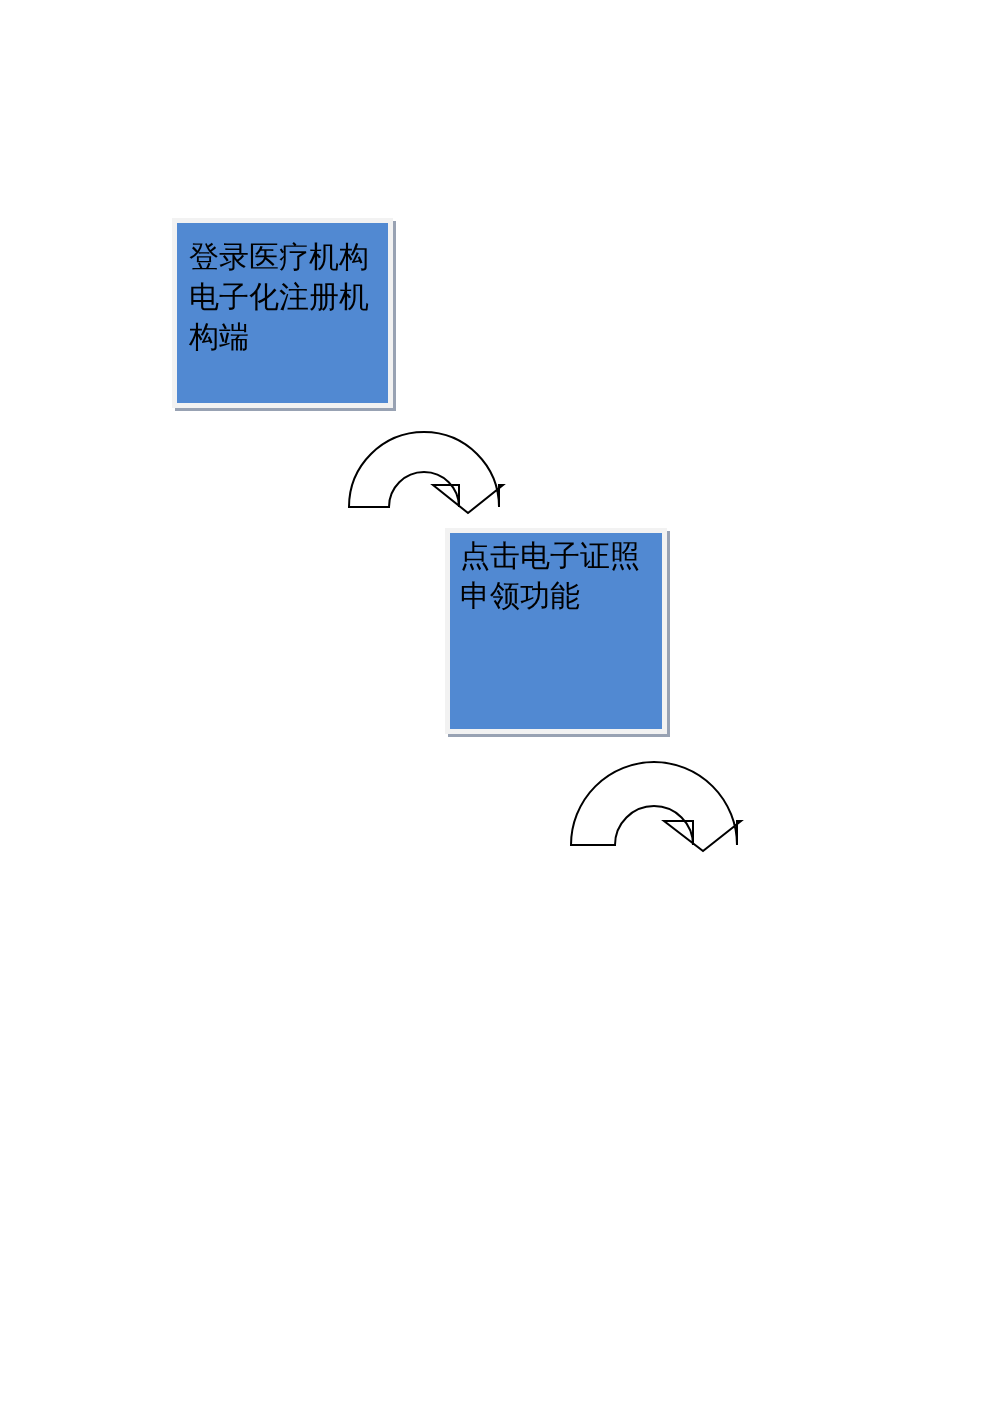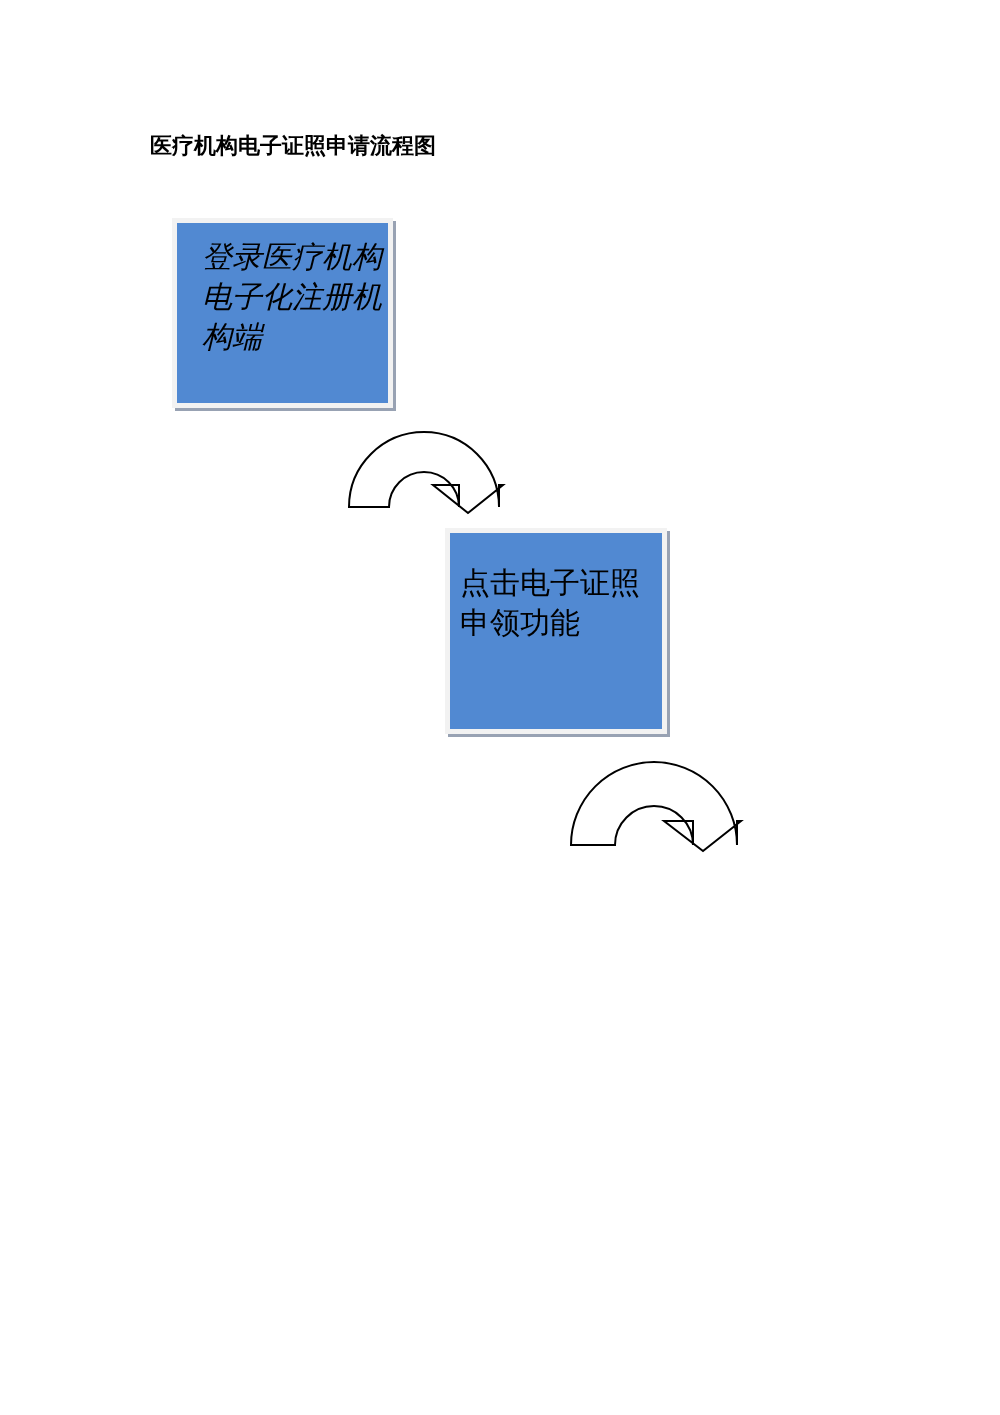--- a/index.html
+++ b/index.html
@@ -134,7 +134,6 @@
 
 <div id="flowchart-canvas">
 
-  <div class="doc-title">医疗机构电子证照申请流程图</div>
 
   <div class="proc-box" id="box-1">
     <span class="box-text">登录医疗机构电子化注册机构端</span>

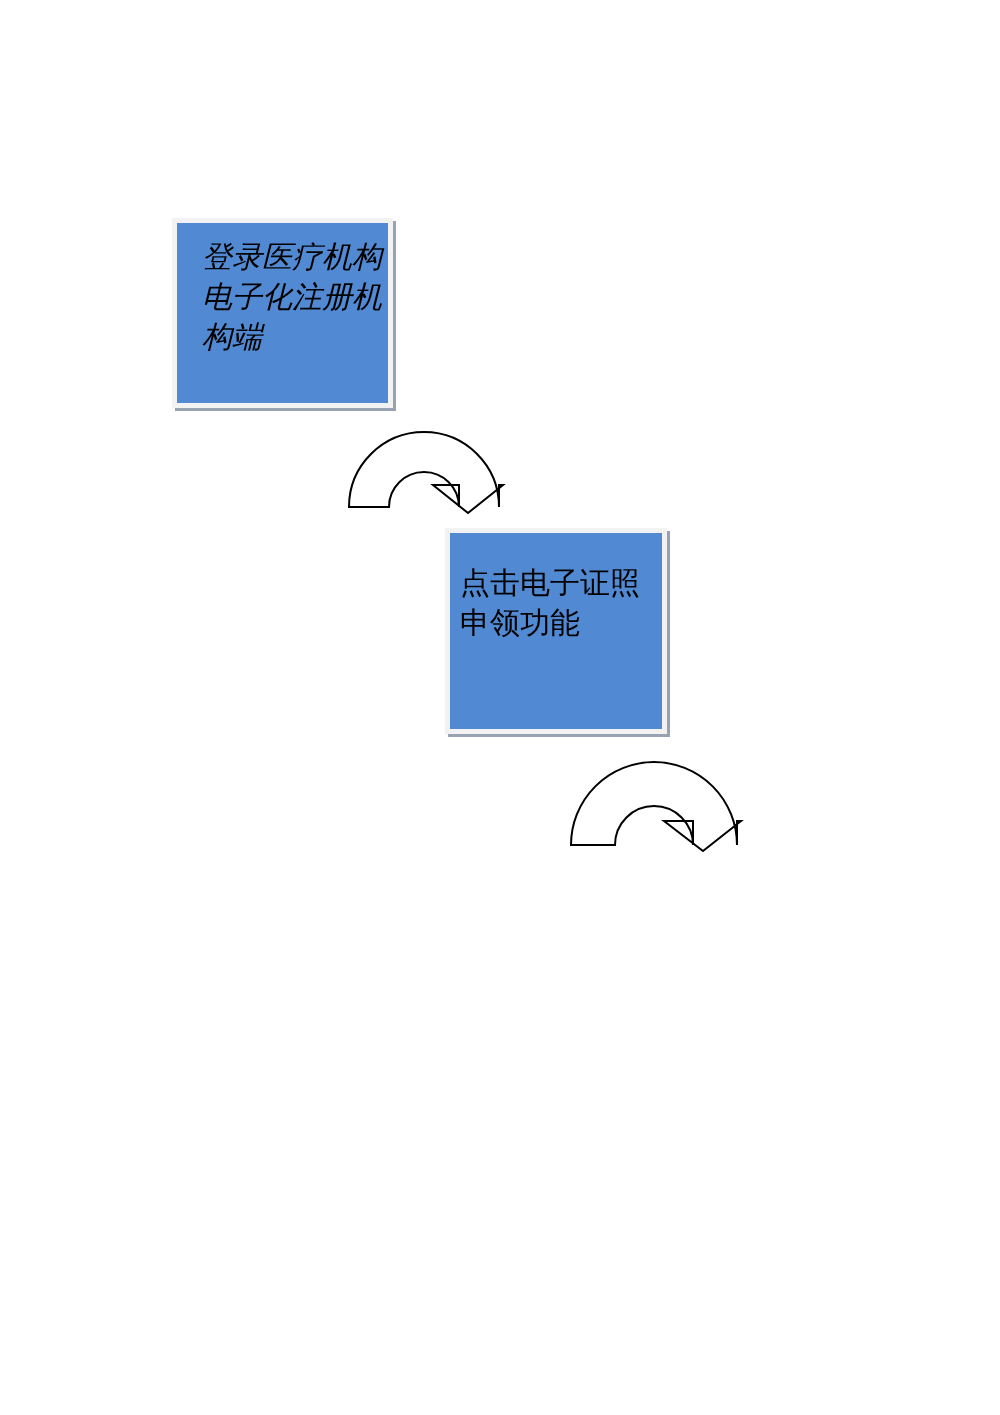--- a/index.html
+++ b/index.html
@@ -67,10 +67,9 @@
     height: 190px;
   }
   #box-1 .box-text {
-    padding: 14px 0 0 25px;
+    padding: 14px 0 0 12px;
     width: 190px;
     letter-spacing: 0px;
-    font-style: italic;
   }
 
   

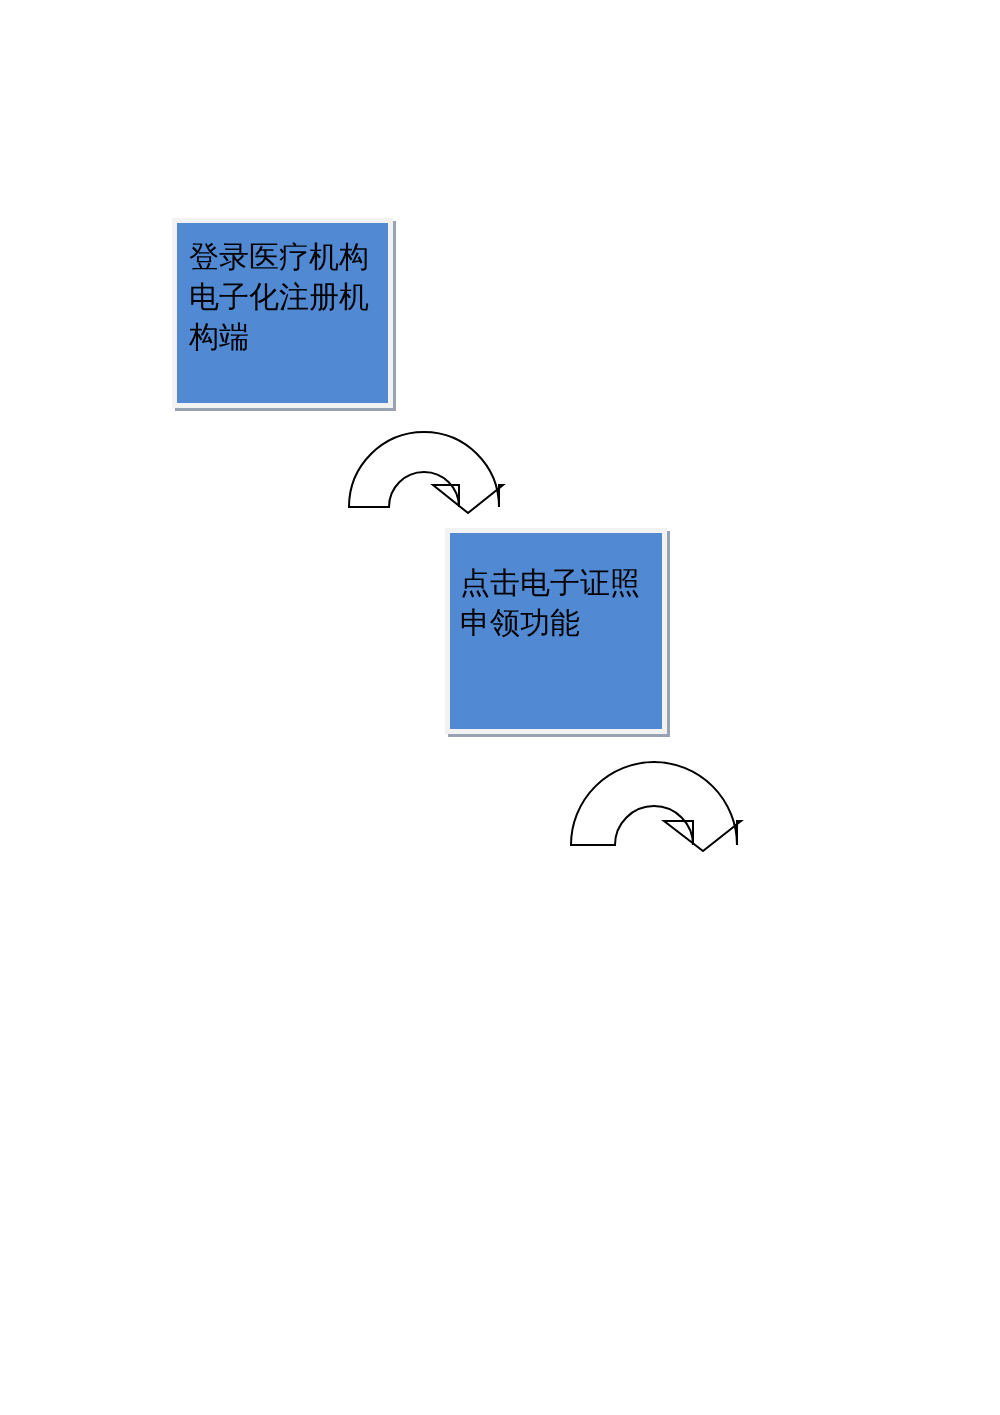--- a/index.html
+++ b/index.html
@@ -80,7 +80,7 @@
     height: 206px;
   }
   #box-2 .box-text {
-    padding: 30px 0 0 10px;
+    padding: 3px 0 0 10px;
     width: 200px;
     letter-spacing: 0px;
   }

